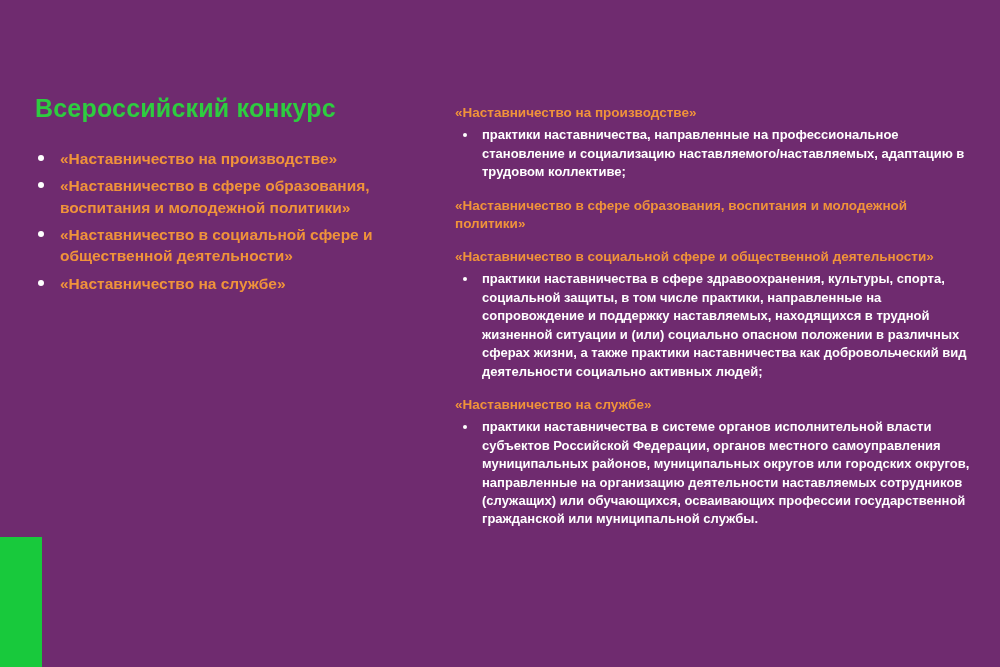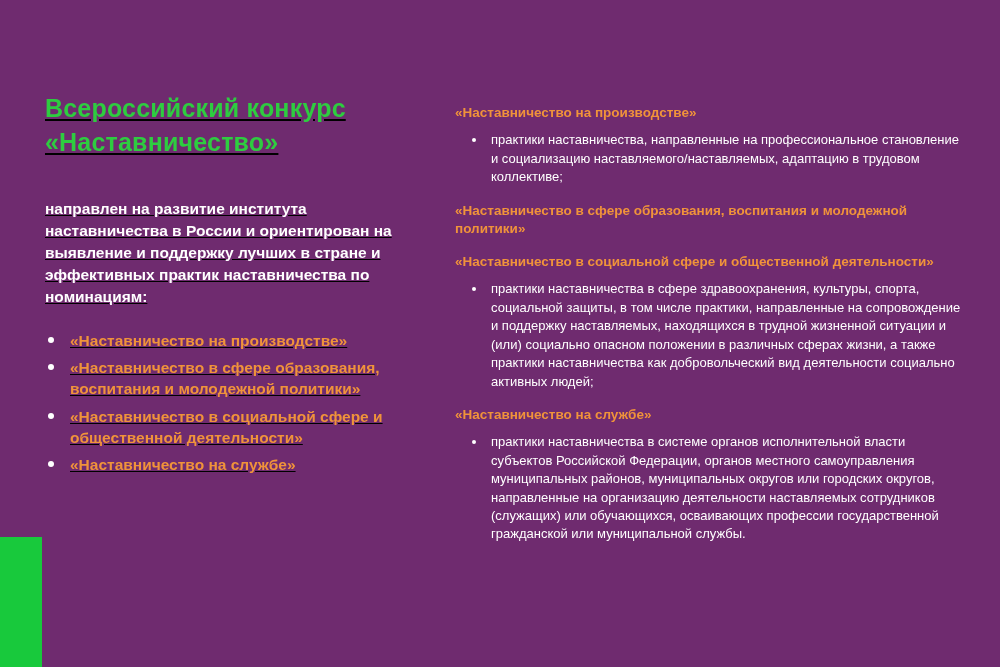--- a/index.html
+++ b/index.html
@@ -33,10 +33,9 @@
   
   .left-col {
     position: absolute;
-    left: 40px;
+    left: 30px;
     top: 92px;
     width: 390px;
-    text-decoration: underline;
   }
   .title {
     color: #2ecc40;

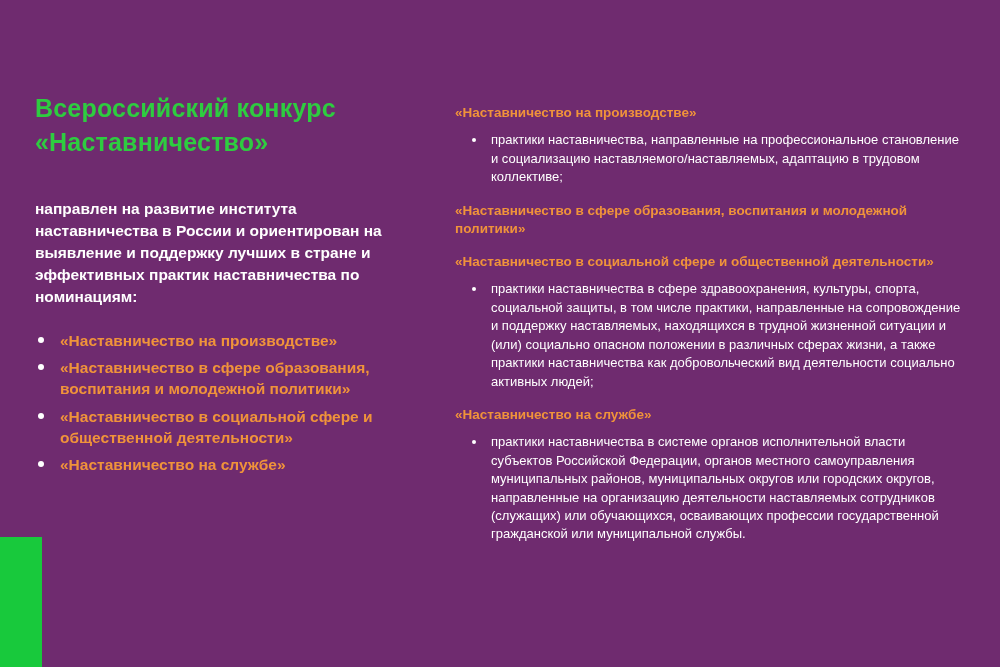--- a/index.html
+++ b/index.html
@@ -131,7 +131,6 @@
   <div class="left-col">
     <h1 class="title">
       <span>Всероссийский конкурс</span>
-      <span class="line2">«Наставничество»</span>
     </h1>
 
     <div class="intro">направлен на развитие института наставничества в России и ориентирован на выявление и поддержку лучших в стране и эффективных практик наставничества по номинациям:</div>

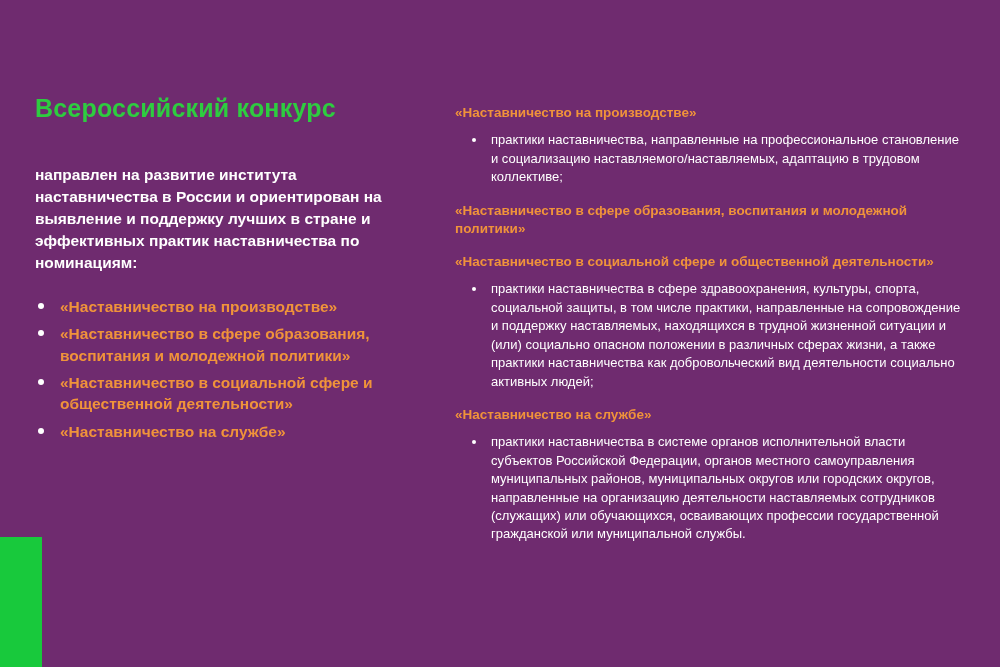--- a/index.html
+++ b/index.html
@@ -100,8 +100,9 @@
   }
   .section-body {
     list-style: none;
-    margin: 9px;
+    margin: 0;
     padding: 0;
+    font-weight: bold;
   }
   .section-body li {
     position: relative;

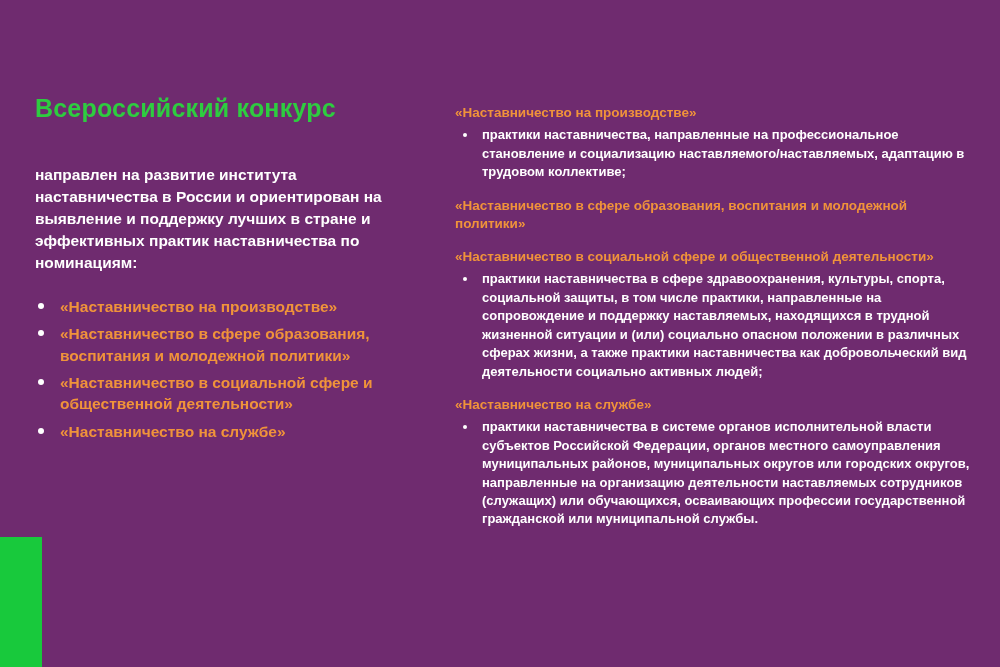--- a/index.html
+++ b/index.html
@@ -134,7 +134,6 @@
       <span>Всероссийский конкурс</span>
     </h1>
 
-    <div class="intro">направлен на развитие института наставничества в России и ориентирован на выявление и поддержку лучших в стране и эффективных практик наставничества по номинациям:</div>
 
     <ul class="left-list">
       <li>

